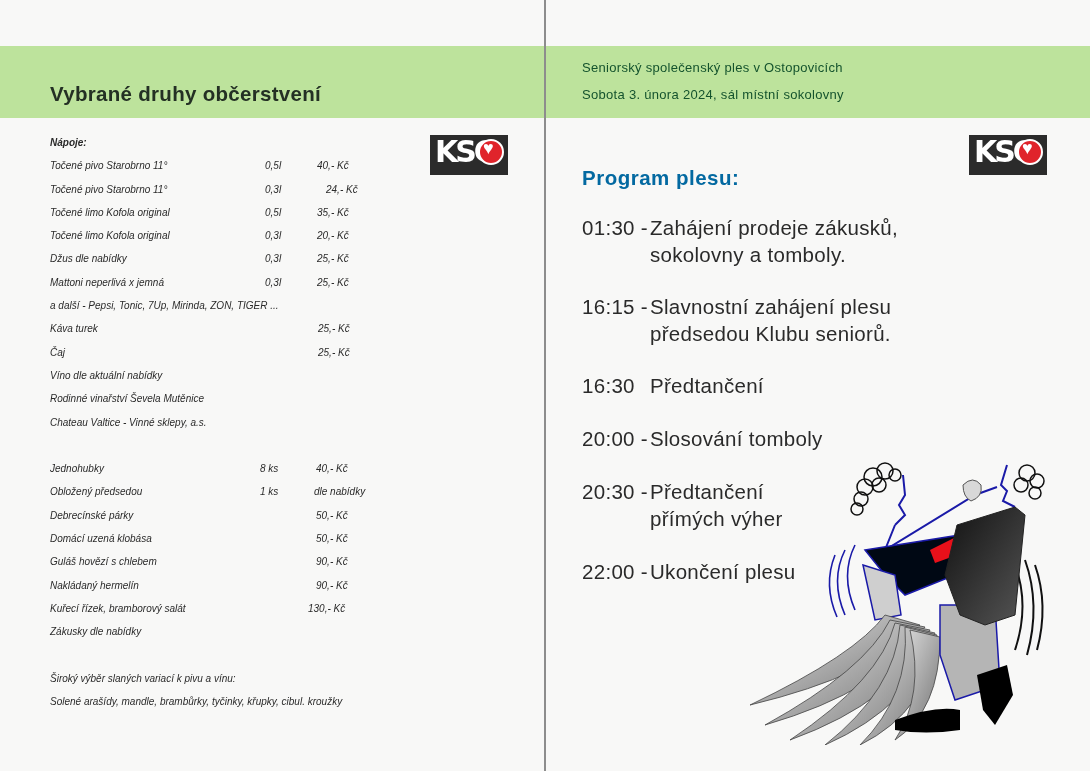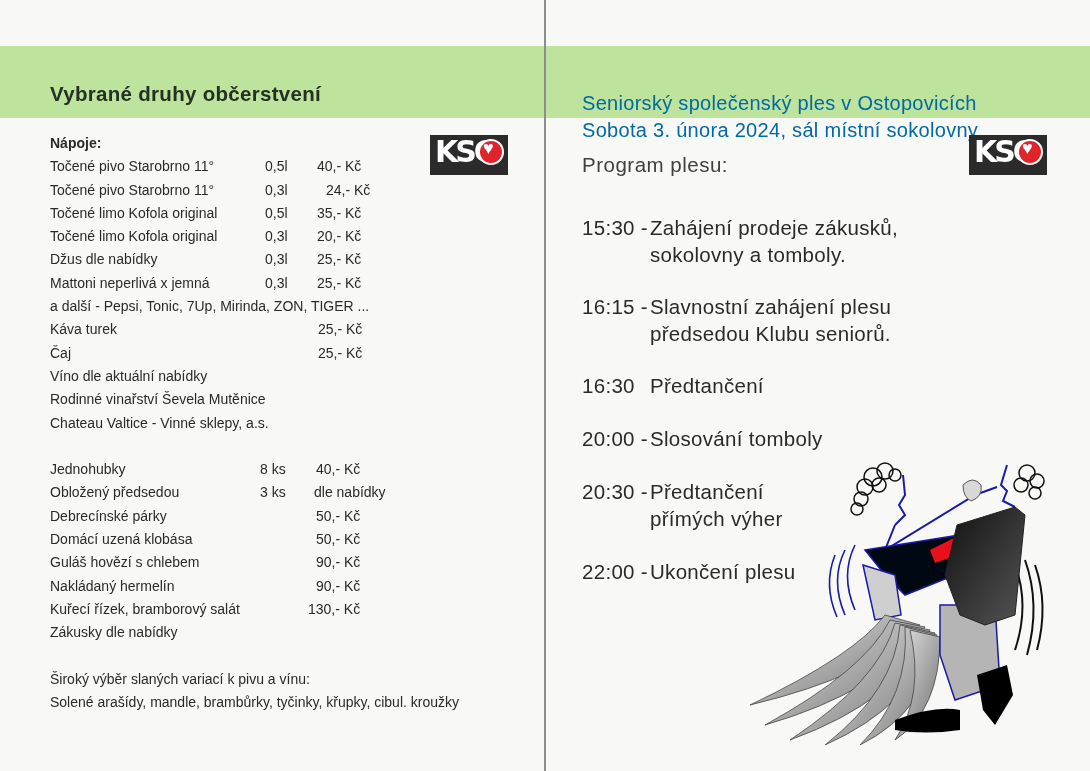--- a/index.html
+++ b/index.html
@@ -27,9 +27,8 @@
     }
     .band-title-right {
       position: absolute; left: 582px; top: 54px;
-      font-size: 20px; color: #0369a1; line-height: 27px;
+      font-size: 13px; color: #14532d; line-height: 27px;
       letter-spacing: 0.3px;
-      margin-top: 36px;
     }
     .logo {
       position: absolute; width: 78px; height: 40px;

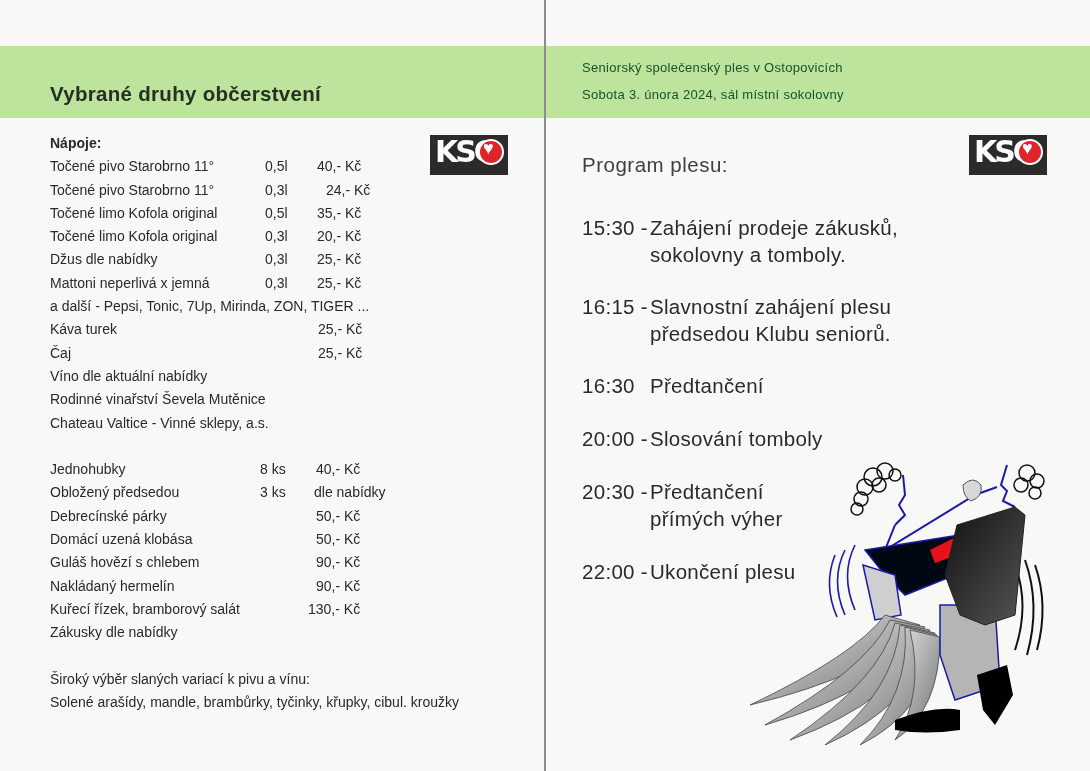--- a/index.html
+++ b/index.html
@@ -52,7 +52,7 @@
       content: "♥"; position: absolute; left: 3px; top: -3px;
       color: #fff; font-size: 18px;
     }
-    .menu { position: absolute; left: 50px; top: 133px; font-size: 14px; }
+    .menu { position: absolute; left: 50px; top: 133px; font-size: 10px; font-style: italic; }
     .menu .head { font-weight: bold; height: 23.3px; line-height: 20px; }
     .menu .row { position: relative; height: 23.3px; line-height: 20px; white-space: nowrap; }
     .menu .row .c2 { position: absolute; }

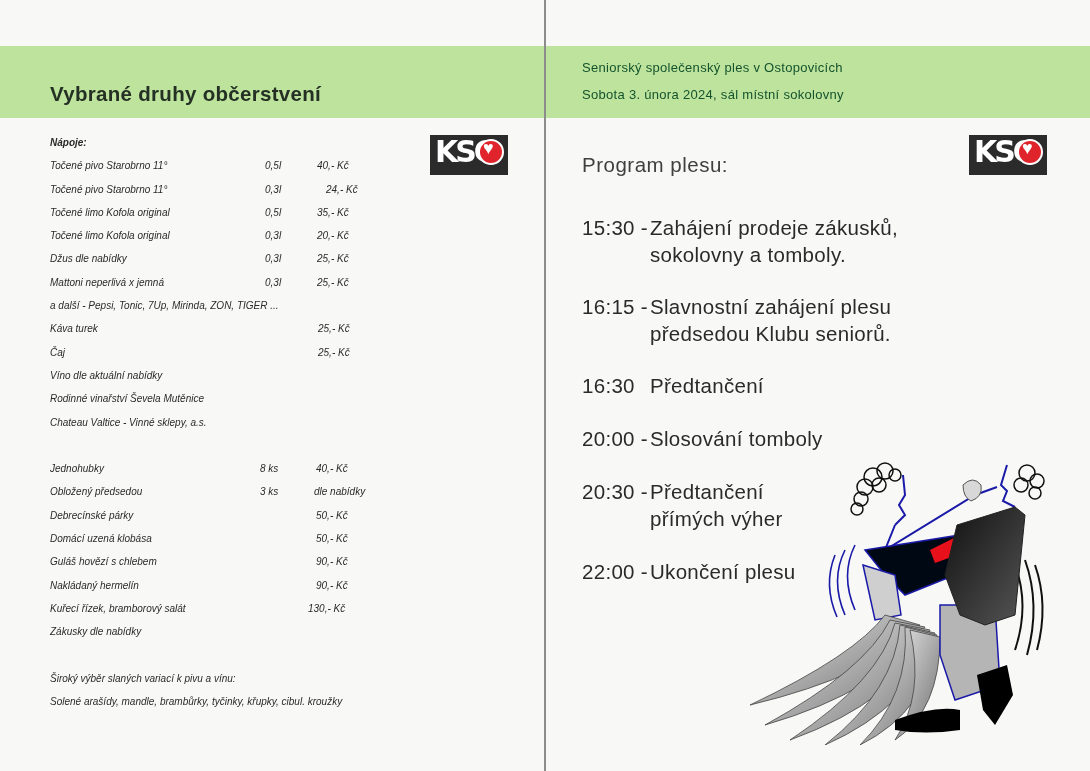--- a/index.html
+++ b/index.html
@@ -59,8 +59,8 @@
     .menu .row .c3 { position: absolute; }
     .section-gap { height: 23.3px; }
     .prog-title {
-      position: absolute; left: 582px; top: 153px;
-      font-size: 20.5px; font-weight: normal; color: #404040; letter-spacing: 0.5px;
+      position: absolute; left: 582px; top: 166px;
+      font-size: 20.5px; font-weight: bold; color: #0369a1; letter-spacing: 0.5px;
     }
     .prog {
       position: absolute; left: 582px; font-size: 20.5px; line-height: 27px;

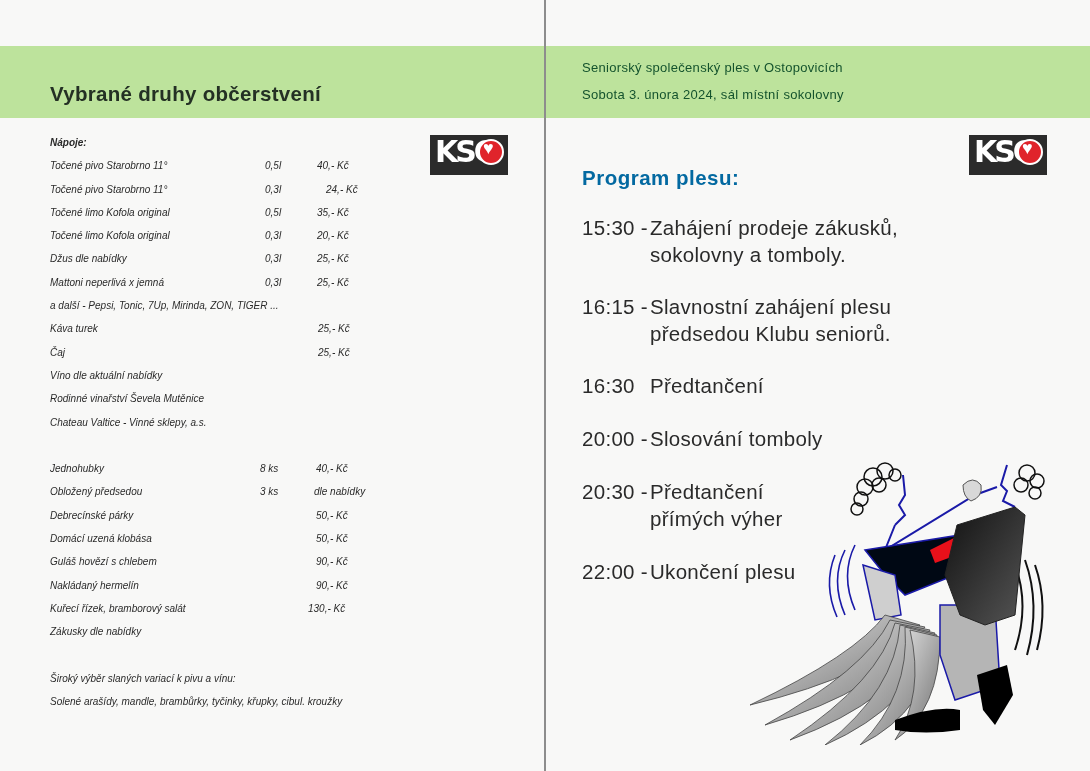--- a/index.html
+++ b/index.html
@@ -132,7 +132,7 @@
 <div class="prog-title">Program plesu:</div>
 
 <div class="prog" style="top:214px">
-  <span class="t">15:30 -</span>
+  <span class="t">01:30 -</span>
   <span class="d"><span>Zahájení prodeje zákusků,</span><br><span>sokolovny a tomboly.</span></span>
 </div>
 <div class="prog" style="top:293px">

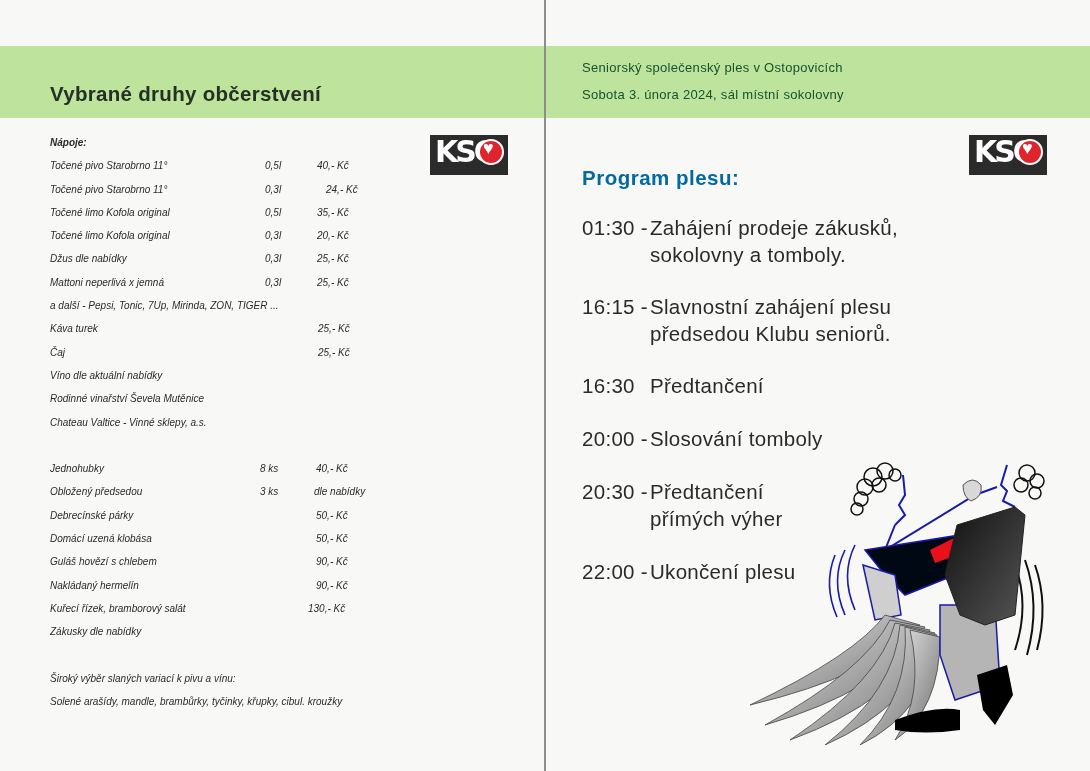--- a/index.html
+++ b/index.html
@@ -103,7 +103,7 @@
   <div class="section-gap"></div>
 
   <div class="row"><span>Jednohubky</span><span class="c2" style="left:210px">8 ks</span><span class="c3" style="left:266px">40,- Kč</span></div>
-  <div class="row"><span>Obložený předsedou</span><span class="c2" style="left:210px">3 ks</span><span class="c3" style="left:264px">dle nabídky</span></div>
+  <div class="row"><span>Obložený předsedou</span><span class="c2" style="left:210px">1 ks</span><span class="c3" style="left:264px">dle nabídky</span></div>
   <div class="row"><span>Debrecínské párky</span><span class="c3" style="left:266px">50,- Kč</span></div>
   <div class="row"><span>Domácí uzená klobása</span><span class="c3" style="left:266px">50,- Kč</span></div>
   <div class="row"><span>Guláš hovězí s chlebem</span><span class="c3" style="left:266px">90,- Kč</span></div>

